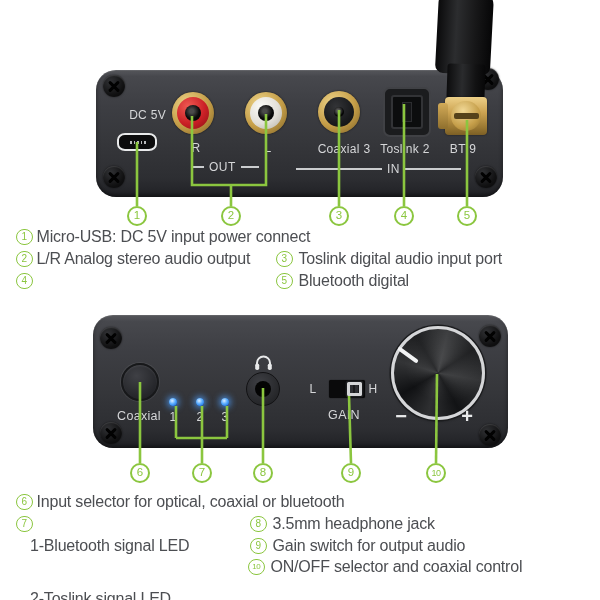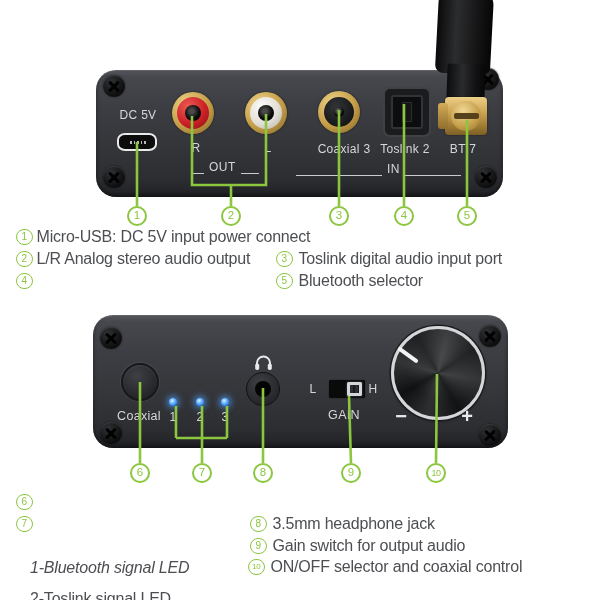--- a/index.html
+++ b/index.html
@@ -191,7 +191,7 @@
     <div class="screw" style="left:379px; top:96px;"></div>
   </div>
 
-  <div class="plabel" style="left:110px; top:108px; width:56px;">DC 5V</div>
+  <div class="plabel" style="left:110px; top:108px; width:56px;text-align:right;">DC 5V</div>
   <div class="microusb">
       <div class="pins"></div>
     </div>

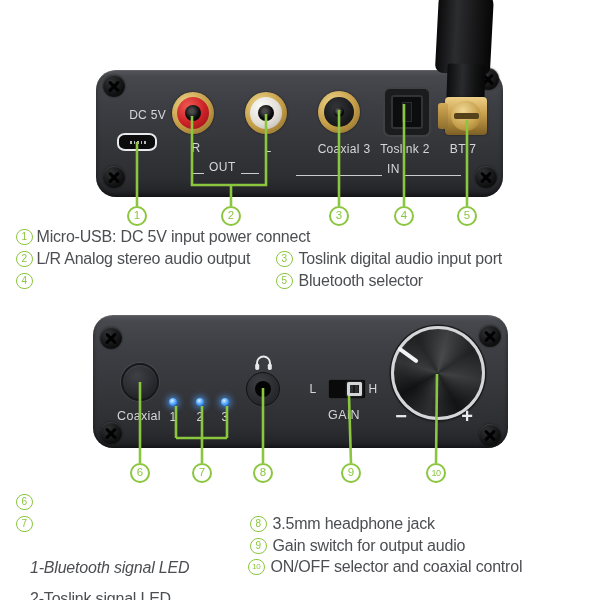--- a/index.html
+++ b/index.html
@@ -224,7 +224,7 @@
 
   <div class="plabel" style="left:309px; top:142px; width:70px;">Coaxial 3</div>
   <div class="plabel" style="left:375px; top:142px; width:60px;">Toslink 2</div>
-  <div class="plabel" style="left:443px; top:142px; width:40px;">BT 7</div>
+  <div class="plabel" style="left:443px; top:142px; width:40px;">BT 9</div>
 
   <div class="bracket" style="left:296px; top:162px;">
     <span class="bar" style="width:86px;"></span>

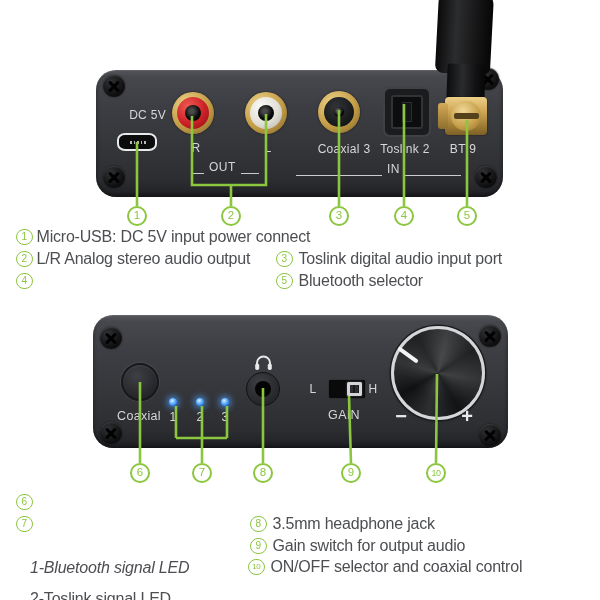--- a/index.html
+++ b/index.html
@@ -42,7 +42,7 @@
     position: absolute; color:#d6d7d9; font-size:12px; text-align:center;
     letter-spacing:.3px; z-index:2; white-space:nowrap;
   }
-  .bracket { position:absolute; display:flex; align-items:flex-end; gap:5px; z-index:2; color:#d6d7d9; font-size:12px; letter-spacing:.5px;}
+  .bracket { position:absolute; display:flex; align-items:center; gap:5px; z-index:2; color:#d6d7d9; font-size:12px; letter-spacing:.5px;}
   .bracket .bar { height:1.5px; background:#caccce; }
 
   

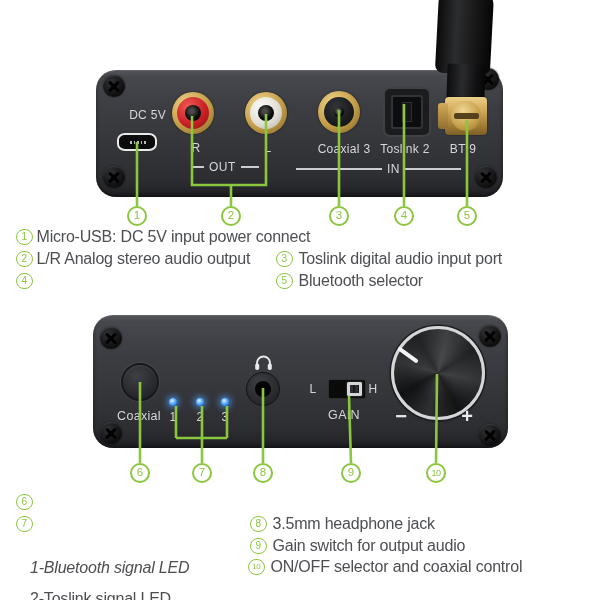--- a/index.html
+++ b/index.html
@@ -324,7 +324,7 @@
   </div>
   <div class="legend-row col2" style="left:276px; top:270px;">
     <span class="cn">5</span>
-    <span>Bluetooth selector</span>
+    <span>Bluetooth digital</span>
   </div>
 
   <div class="legend-row" style="left:16px; top:491px;">

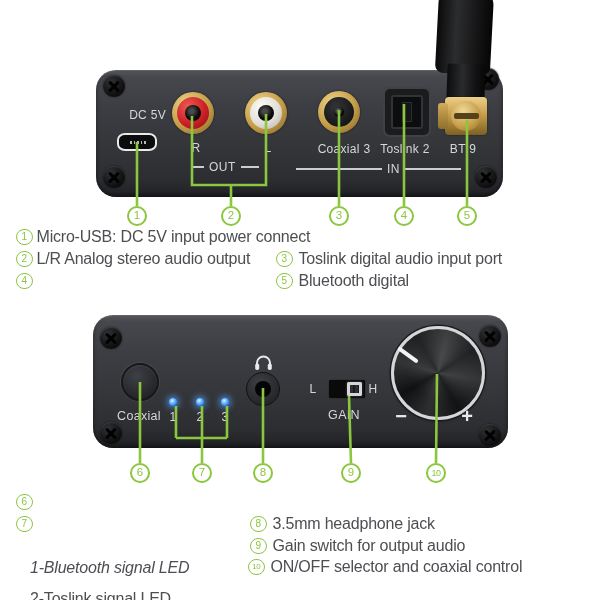--- a/index.html
+++ b/index.html
@@ -329,6 +329,7 @@
 
   <div class="legend-row" style="left:16px; top:491px;">
     <span class="cn">6</span>
+    <span>Input selector for optical, coaxial or bluetooth</span>
   </div>
   <div class="legend-row" style="left:16px; top:513px;">
     <span class="cn">7</span>

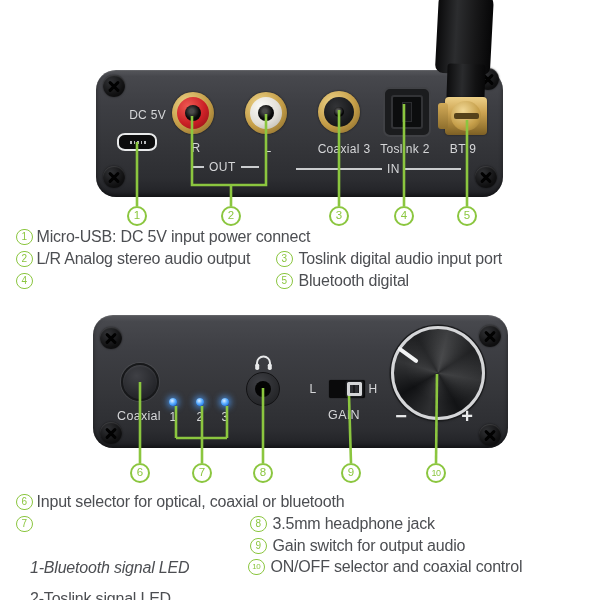--- a/index.html
+++ b/index.html
@@ -338,7 +338,7 @@
     <span class="cn">8</span>
     <span>3.5mm headphone jack</span>
   </div>
-  <div class="legend-row" style="left:30px; top:557px;font-style:italic;">
+  <div class="legend-row" style="left:30px; top:535px;">
     <span>1-Bluetooth signal LED</span>
   </div>
   <div class="legend-row col2" style="left:250px; top:535px;">

